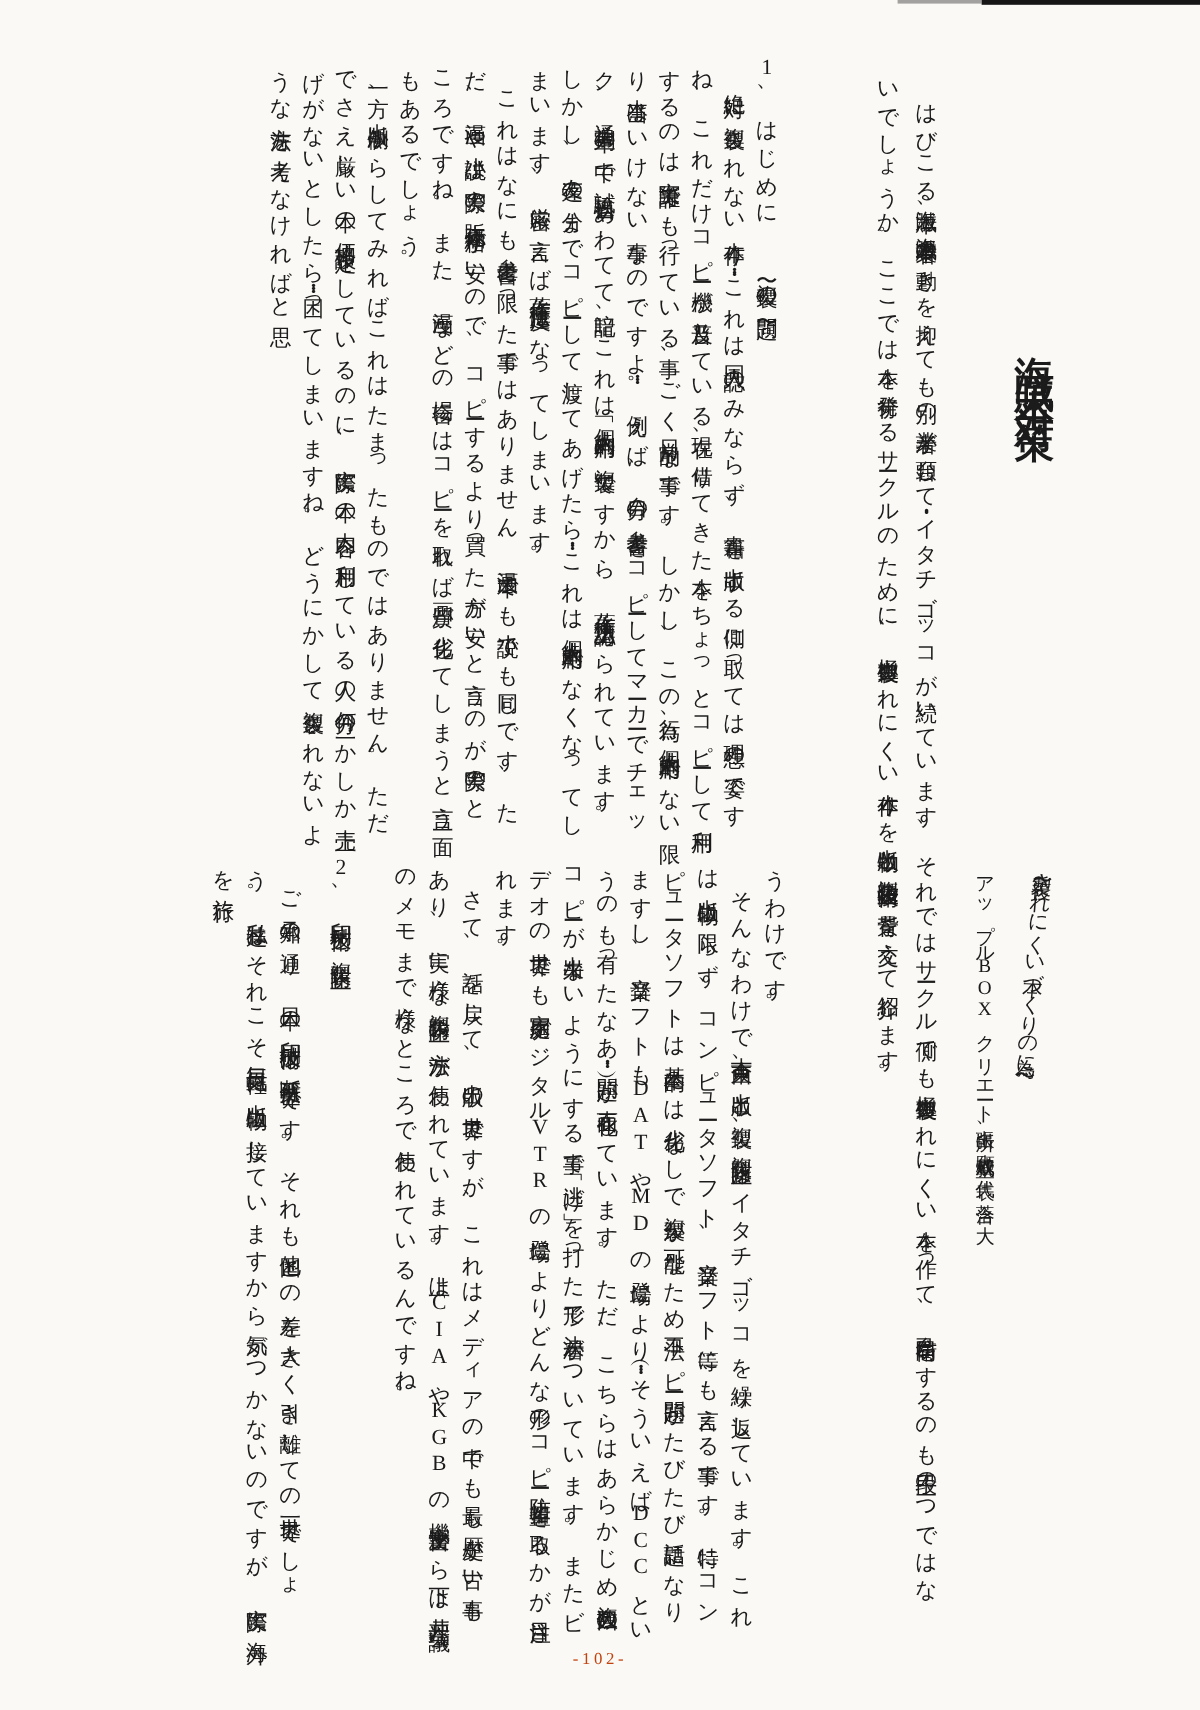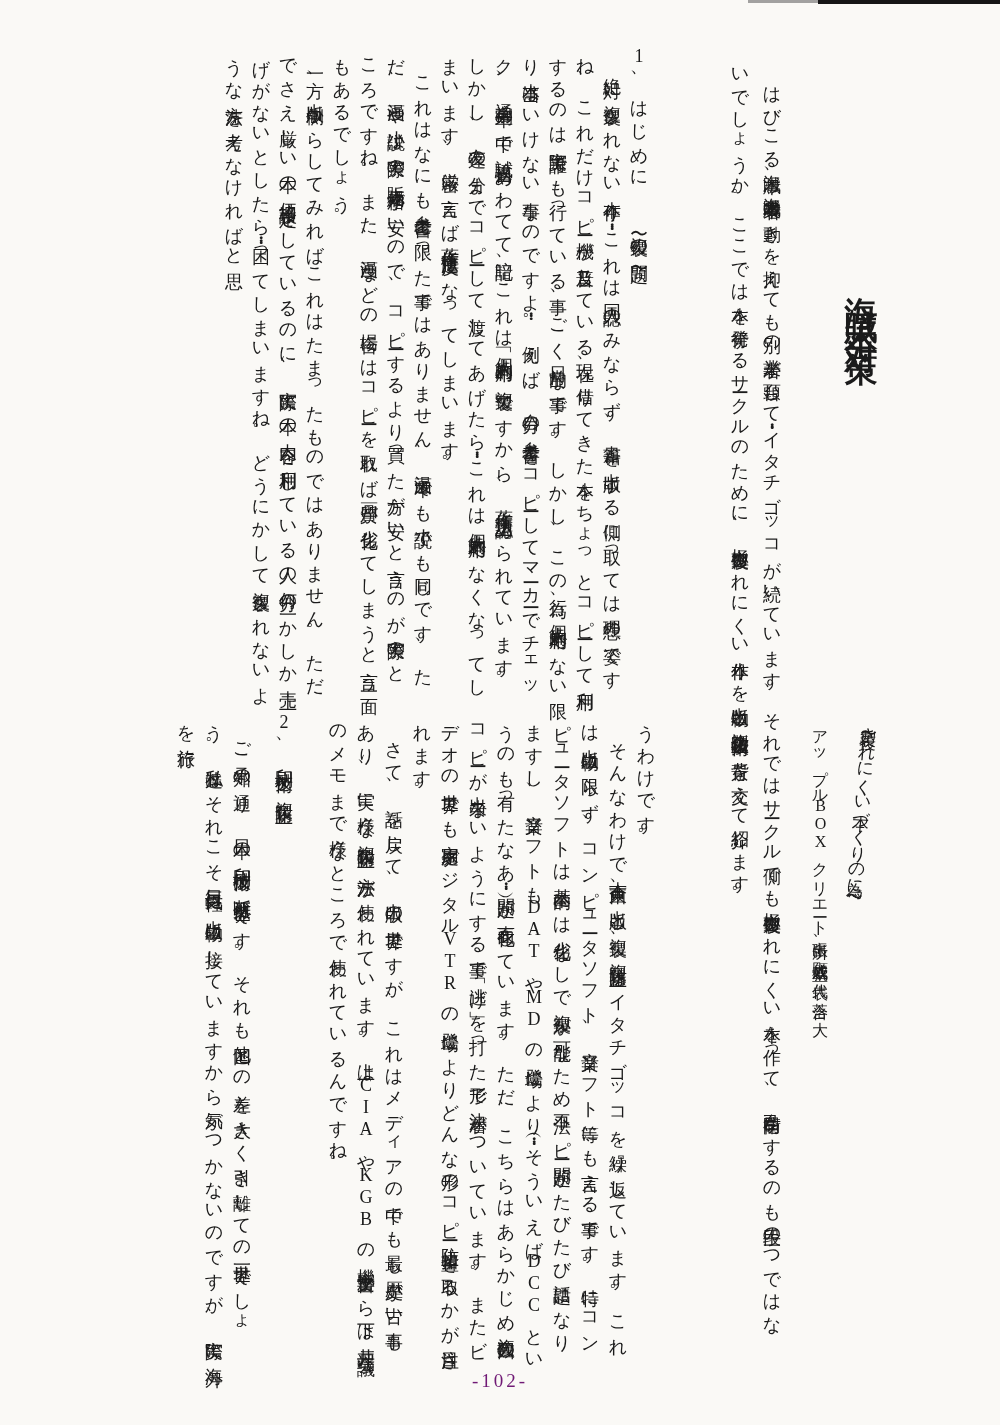--- a/index.html
+++ b/index.html
@@ -77,8 +77,8 @@
   .pagenum{
     position:absolute; left:0; right:0; bottom:33px;
     text-align:center;
-    font-size:19px; letter-spacing:3px;
-    color:#701a75;
+    font-size:14px; letter-spacing:3px;
+    color:#c2410c;
   }
 </style>
 </head>

